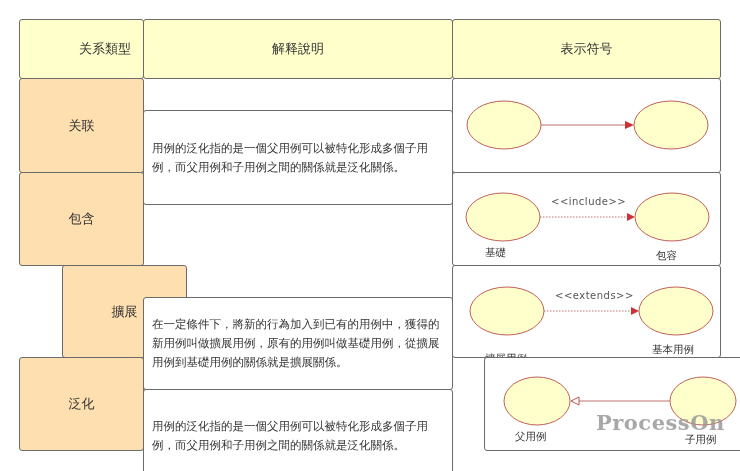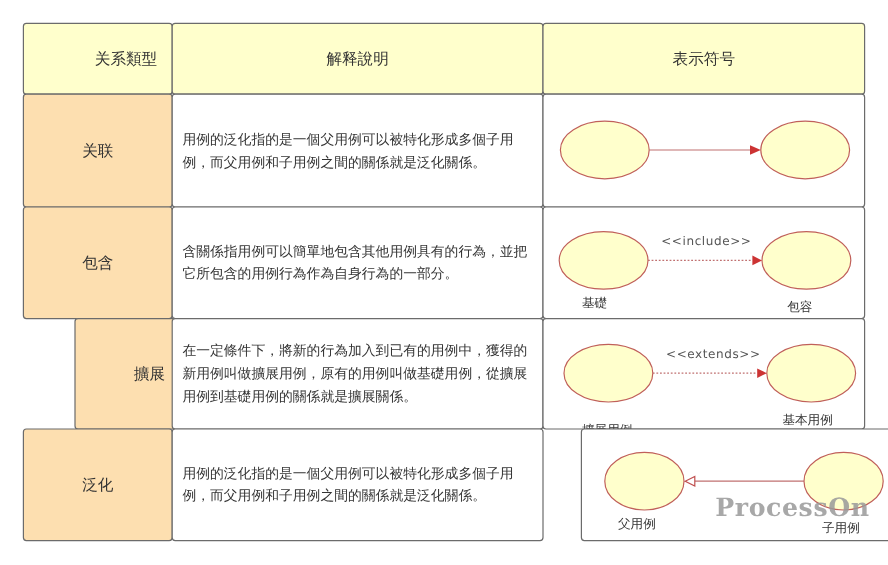--- a/index.html
+++ b/index.html
@@ -10,7 +10,7 @@
           display:flex; align-items:center; }
   .hdr { background:#ffffcc; justify-content:center; font-size:13px; color:#333; }
   .type { background:#fddfb0; justify-content:center; font-size:13px; color:#333; }
-  .desc { background:#fff; padding:0 10px 0 8px; font-size:11.5px; line-height:19px; color:#333; }
+  .desc { background:#fff; padding:0 10px 0 8px; font-size:11.5px; line-height:19px; color:#333;margin-top:32px; }
   .sym { background:#fff; }
   .sym svg { position:absolute; left:0; top:0; }
   .lbl { position:absolute; font-size:10.5px; color:#333; white-space:nowrap; }

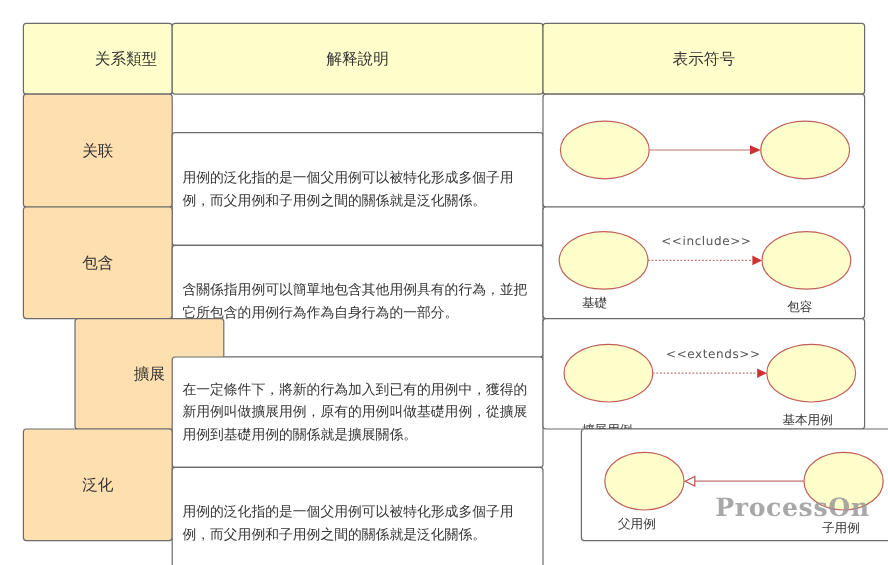--- a/index.html
+++ b/index.html
@@ -51,9 +51,6 @@
   <div class="cell type" style="left:0;top:153px;width:125px;height:94px;">
       <span>包含</span>
     </div>
-  <div class="cell desc" style="left:124px;top:153px;width:310px;height:94px;">
-      <span>含關係指用例可以簡單地包含其他用例具有的行為，並把它所包含的用例行為作為自身行為的一部分。</span>
-    </div>
   <div class="cell sym" style="left:433px;top:153px;width:269px;height:94px;">
     <svg width="269" height="94">
       <ellipse cx="50" cy="44" rx="37" ry="24" fill="#ffffcc" stroke="#c0605a" stroke-width="1"></ellipse>

